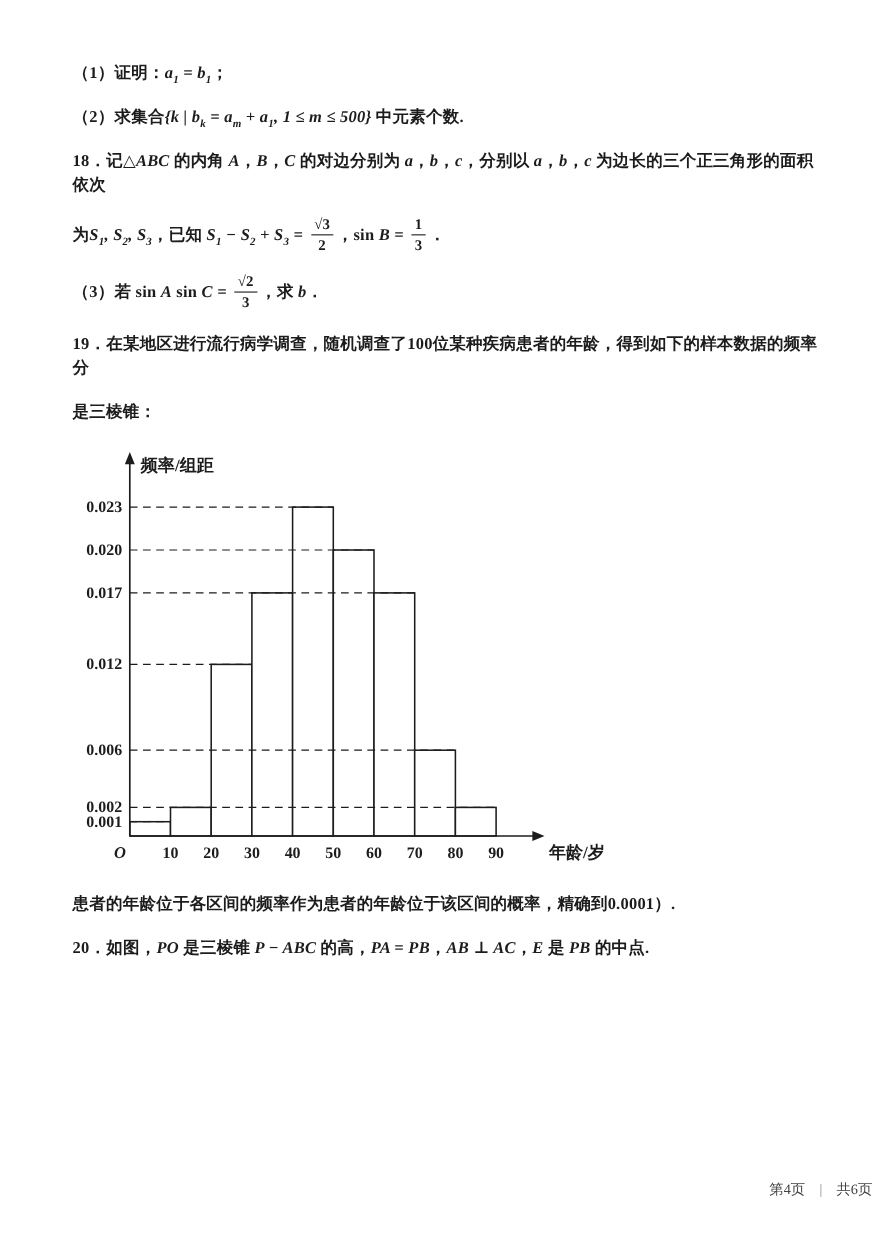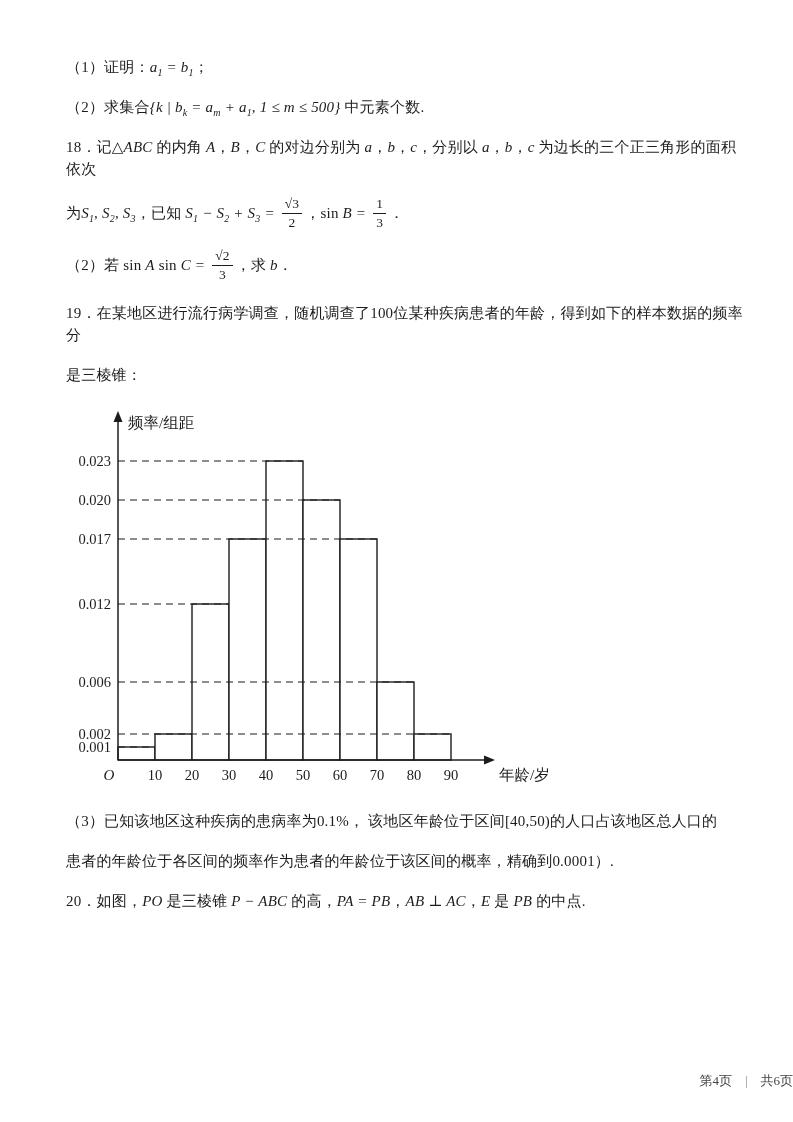--- a/index.html
+++ b/index.html
@@ -7,7 +7,7 @@
     width:793px;height:1122px;background:#ffffff;position:relative;overflow:hidden;
     font-family:"Liberation Serif","DejaVu Serif",serif;color:#1c1c1c;
   }
-  .doc{padding:56px 48px 0 66px;}
+  .doc{padding:56px 48px 0 66px;font-weight:bold;}
   .line{font-size:15px;line-height:22px;margin-bottom:18px;letter-spacing:0.2px;}
   .seg-text{font-style:normal;}
   .seg-math{font-style:italic;font-family:"Liberation Serif","DejaVu Serif",serif;}

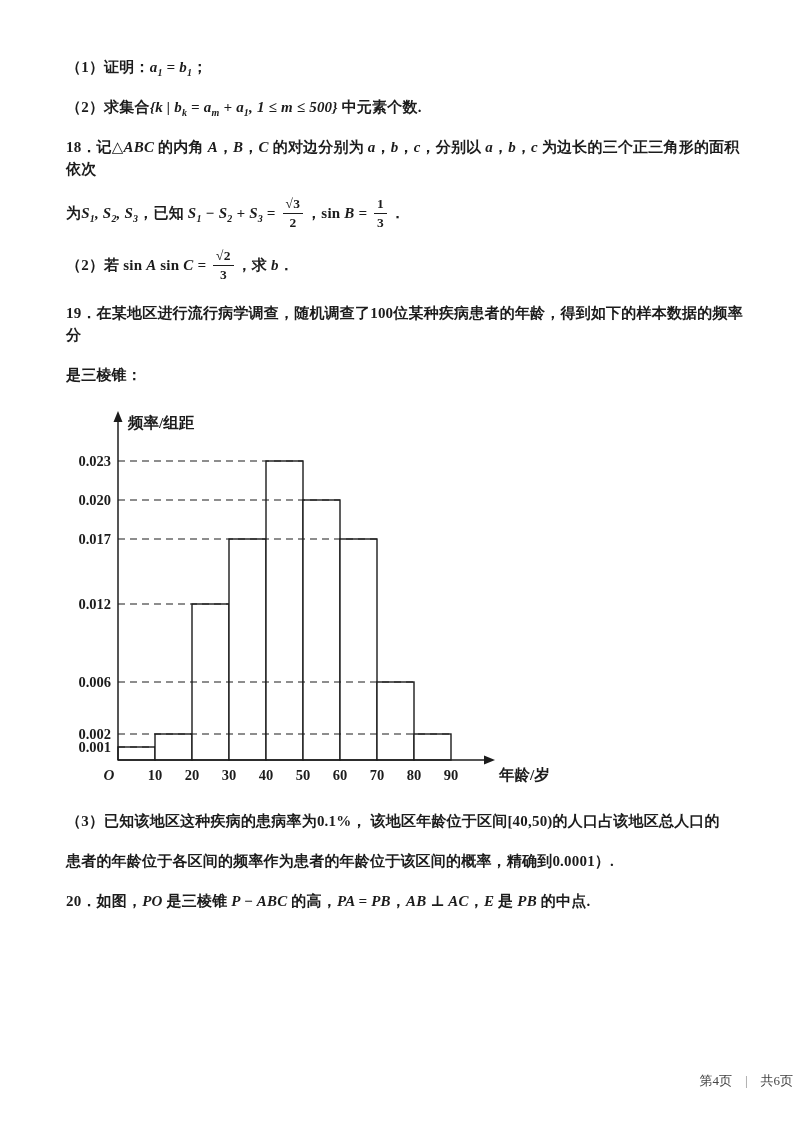--- a/index.html
+++ b/index.html
@@ -30,7 +30,7 @@
     <div class="line"><span class="seg-text">（2）求集合</span><span class="seg-math">{k | b</span><sub class="seg-sub seg-math">k</sub><span class="seg-math"> = a</span><sub class="seg-sub seg-math">m</sub><span class="seg-math"> + a</span><sub class="seg-sub seg-math">1</sub><span class="seg-math">, 1 ≤ m ≤ 500}</span><span class="seg-text"> 中元素个数.</span></div>
     <div class="line"><span class="seg-text">18．记</span><span class="seg-math">△ABC</span><span class="seg-text"> 的内角 </span><span class="seg-math">A</span><span class="seg-text">，</span><span class="seg-math">B</span><span class="seg-text">，</span><span class="seg-math">C</span><span class="seg-text"> 的对边分别为 </span><span class="seg-math">a</span><span class="seg-text">，</span><span class="seg-math">b</span><span class="seg-text">，</span><span class="seg-math">c</span><span class="seg-text">，分别以 </span><span class="seg-math">a</span><span class="seg-text">，</span><span class="seg-math">b</span><span class="seg-text">，</span><span class="seg-math">c</span><span class="seg-text"> 为边长的三个正三角形的面积依次</span></div>
     <div class="line"><span class="seg-text">为</span><span class="seg-math">S</span><sub class="seg-sub seg-math">1</sub><span class="seg-math">, S</span><sub class="seg-sub seg-math">2</sub><span class="seg-math">, S</span><sub class="seg-sub seg-math">3</sub><span class="seg-text">，已知 </span><span class="seg-math">S</span><sub class="seg-sub seg-math">1</sub><span class="seg-math"> − S</span><sub class="seg-sub seg-math">2</sub><span class="seg-math"> + S</span><sub class="seg-sub seg-math">3</sub><span class="seg-math"> = </span><span class="frac"><span class="num">√3</span><span class="den">2</span></span><span class="seg-text">，sin </span><span class="seg-math">B = </span><span class="frac"><span class="num">1</span><span class="den">3</span></span><span class="seg-text">．</span></div>
-    <div class="line"><span class="seg-text">（2）若 sin </span><span class="seg-math">A</span><span class="seg-text"> sin </span><span class="seg-math">C = </span><span class="frac"><span class="num">√2</span><span class="den">3</span></span><span class="seg-text">，求 </span><span class="seg-math">b</span><span class="seg-text">．</span></div>
+    <div class="line"><span class="seg-text">（3）若 sin </span><span class="seg-math">A</span><span class="seg-text"> sin </span><span class="seg-math">C = </span><span class="frac"><span class="num">√2</span><span class="den">3</span></span><span class="seg-text">，求 </span><span class="seg-math">b</span><span class="seg-text">．</span></div>
     <div class="line"><span class="seg-text">19．在某地区进行流行病学调查，随机调查了100位某种疾病患者的年龄，得到如下的样本数据的频率分</span></div>
     <div class="line"><span class="seg-text">是三棱锥：</span></div>
     <div class="chart-wrap"><svg width="486" height="392" viewBox="0 0 486 392">

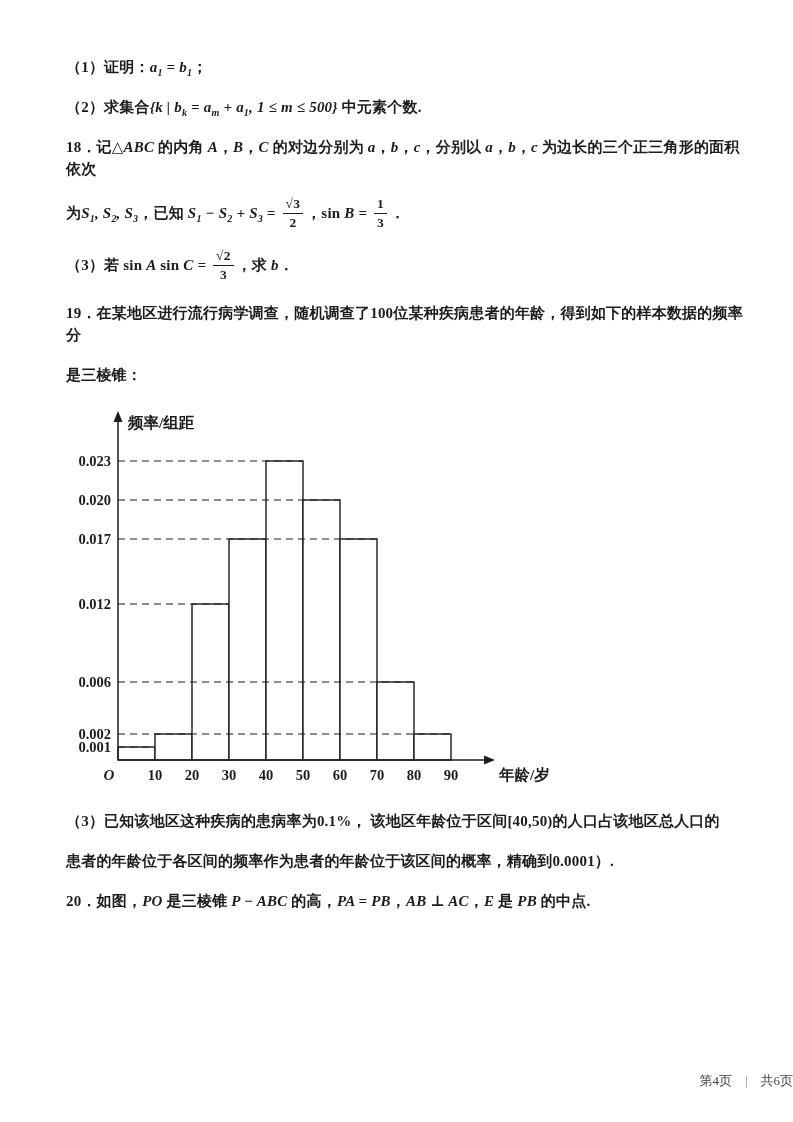--- a/index.html
+++ b/index.html
@@ -74,7 +74,6 @@
         <text x="52" y="24" font-size="15.5">频率/组距</text>
         <text x="423" y="376" font-size="15.5">年龄/岁</text>
       </svg></div>
-    <div class="line"><span class="seg-text">（3）已知该地区这种疾病的患病率为0.1%， 该地区年龄位于区间[40,50)的人口占该地区总人口的</span></div>
     <div class="line"><span class="seg-text">患者的年龄位于各区间的频率作为患者的年龄位于该区间的概率，精确到0.0001）.</span></div>
     <div class="line"><span class="seg-text">20．如图，</span><span class="seg-math">PO</span><span class="seg-text"> 是三棱锥 </span><span class="seg-math">P − ABC</span><span class="seg-text"> 的高，</span><span class="seg-math">PA = PB</span><span class="seg-text">，</span><span class="seg-math">AB ⊥ AC</span><span class="seg-text">，</span><span class="seg-math">E</span><span class="seg-text"> 是 </span><span class="seg-math">PB</span><span class="seg-text"> 的中点.</span></div>
   </div>

